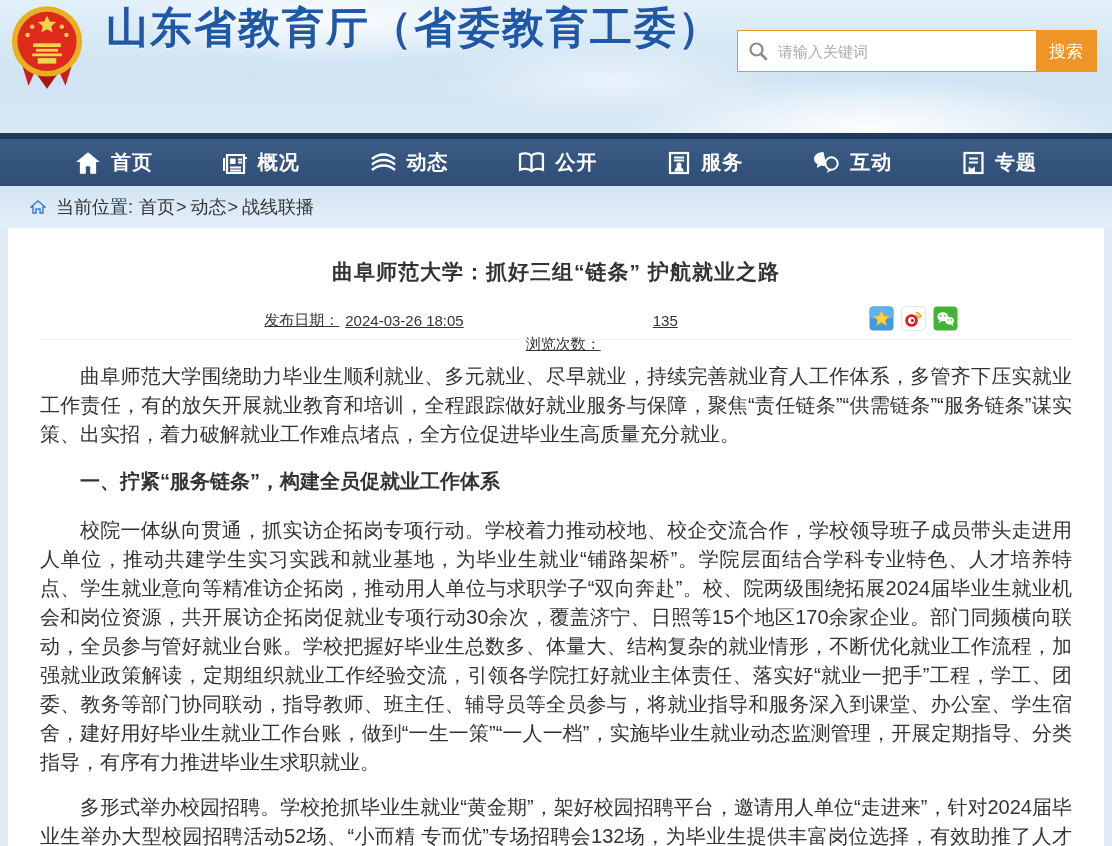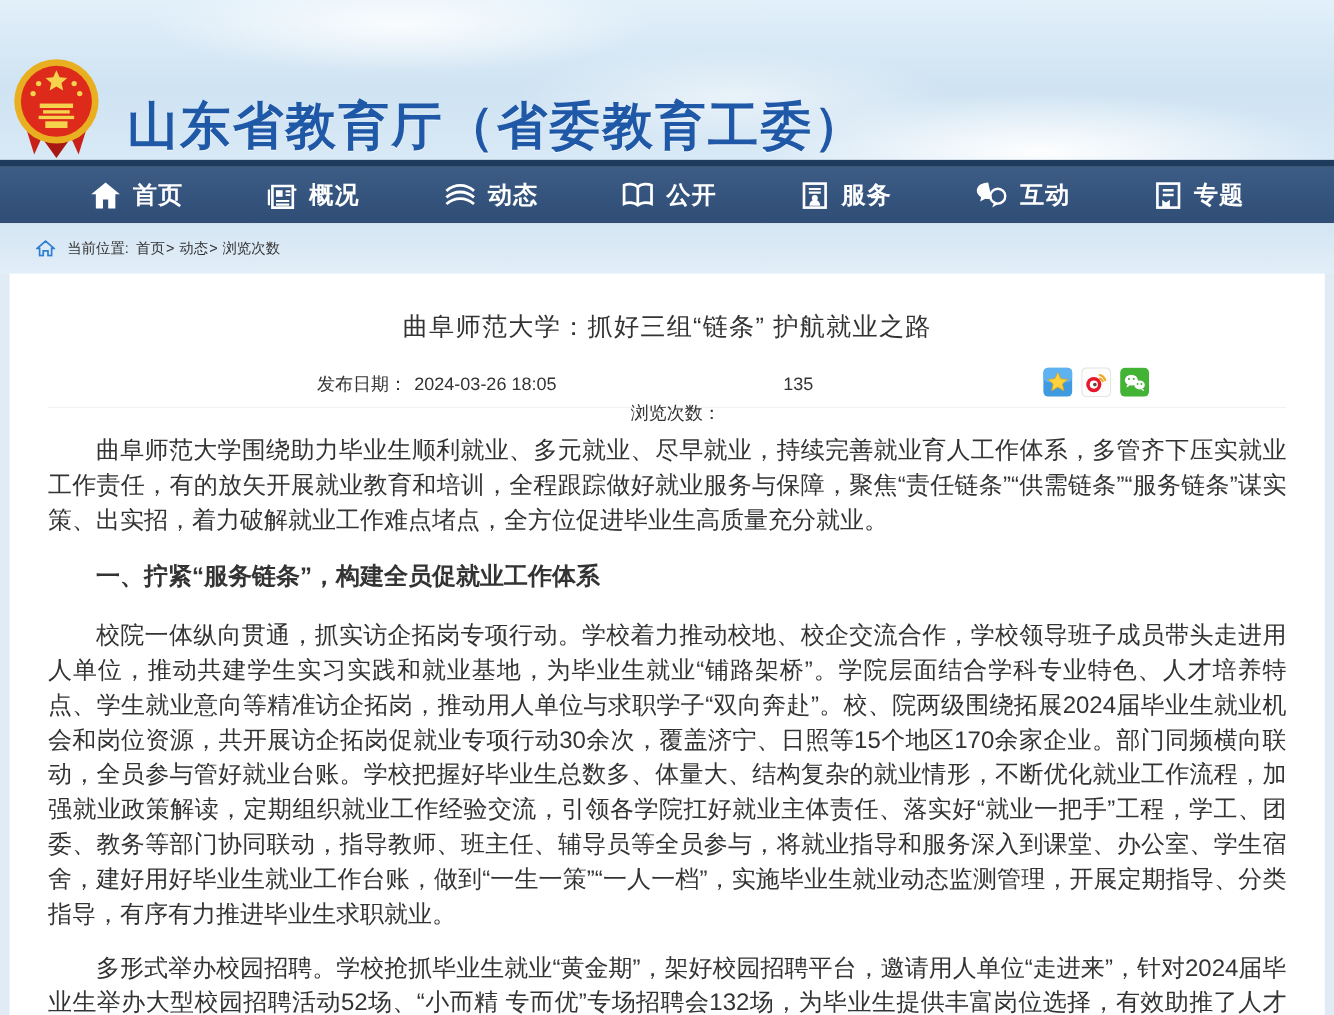--- a/index.html
+++ b/index.html
@@ -14,7 +14,7 @@
       radial-gradient(ellipse 300px 60px at 30% 15%, rgba(255,255,255,.85), rgba(255,255,255,0) 70%),
       radial-gradient(ellipse 260px 55px at 55% 60%, rgba(255,255,255,.55), rgba(255,255,255,0) 70%),
       linear-gradient(180deg,#e2f0fa 0%,#cfe3f2 55%,#d9e9f6 100%);
-    display:flex; align-items:flex-end;
+    display:flex; align-items:flex-start;
   }
   .emblem { width:74px; height:86px; margin:4px 0 0 10px; cursor:pointer; flex:0 0 auto; }
   .site-title {

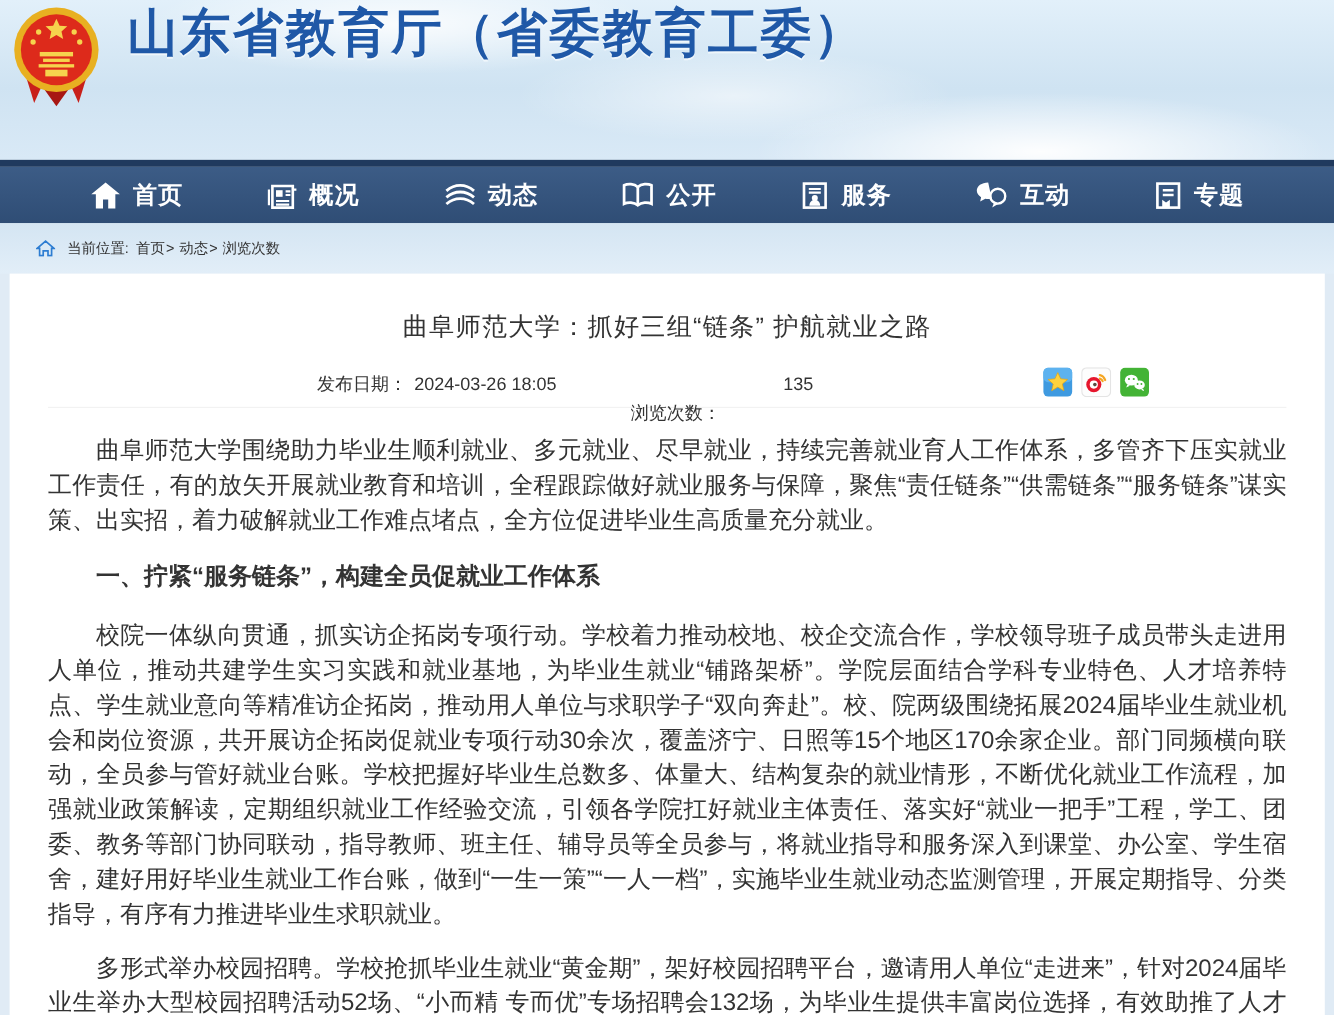--- a/index.html
+++ b/index.html
@@ -111,6 +111,16 @@
       </svg>
     </div>
     <h1 class="site-title">山东省教育厅（省委教育工委）</h1>
+    <div class="search-box">
+      <span class="search-icon">
+        <svg width="20" height="20" viewBox="0 0 20 20">
+            <circle cx="8.5" cy="8.5" r="6" fill="none" stroke="#8a8a8a" stroke-width="2.2"></circle>
+            <line x1="13" y1="13" x2="18" y2="18" stroke="#8a8a8a" stroke-width="2.6" stroke-linecap="round"></line>
+          </svg>
+      </span>
+      <input type="text" placeholder="请输入关键词" style="">
+      <button class="search-btn">搜索</button>
+    </div>
   </div>
 
   <nav class="main-nav">

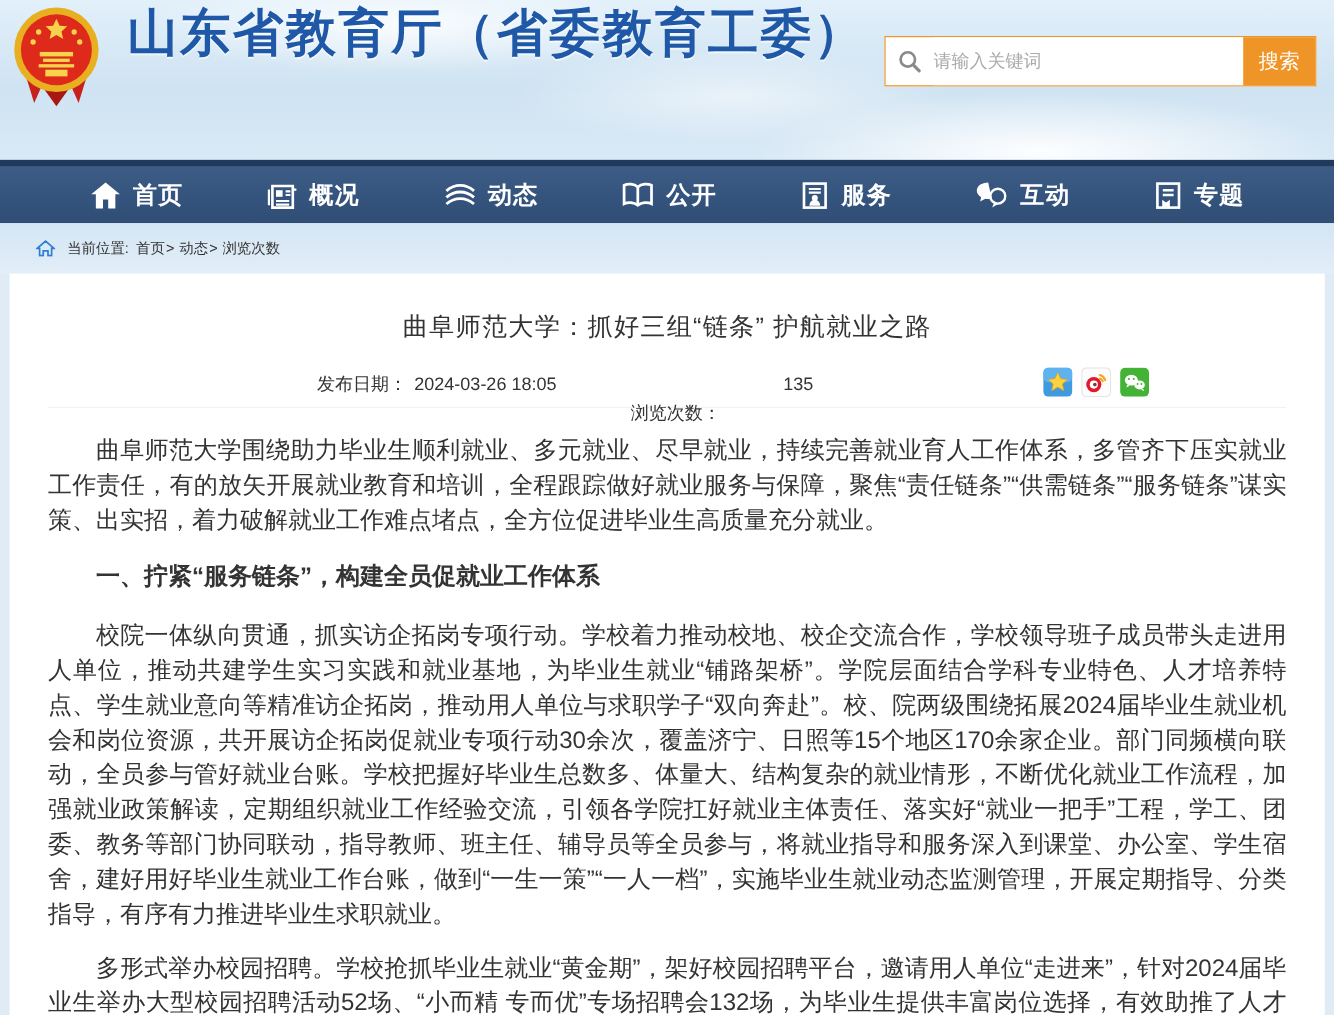--- a/index.html
+++ b/index.html
@@ -52,7 +52,7 @@
   
   .breadcrumb-bar {
     height:42px; background:linear-gradient(180deg,#d4e5f3,#e2eef8);
-    display:flex; align-items:center; font-size:12px; color:#333; padding-left:30px;
+    display:flex; align-items:center; font-size:18px; color:#333; padding-left:30px;
   }
   .breadcrumb-bar .bc-home { display:flex; align-items:center; margin-right:10px; cursor:pointer; }
   .breadcrumb-bar a { color:#333; text-decoration:none; cursor:pointer; }

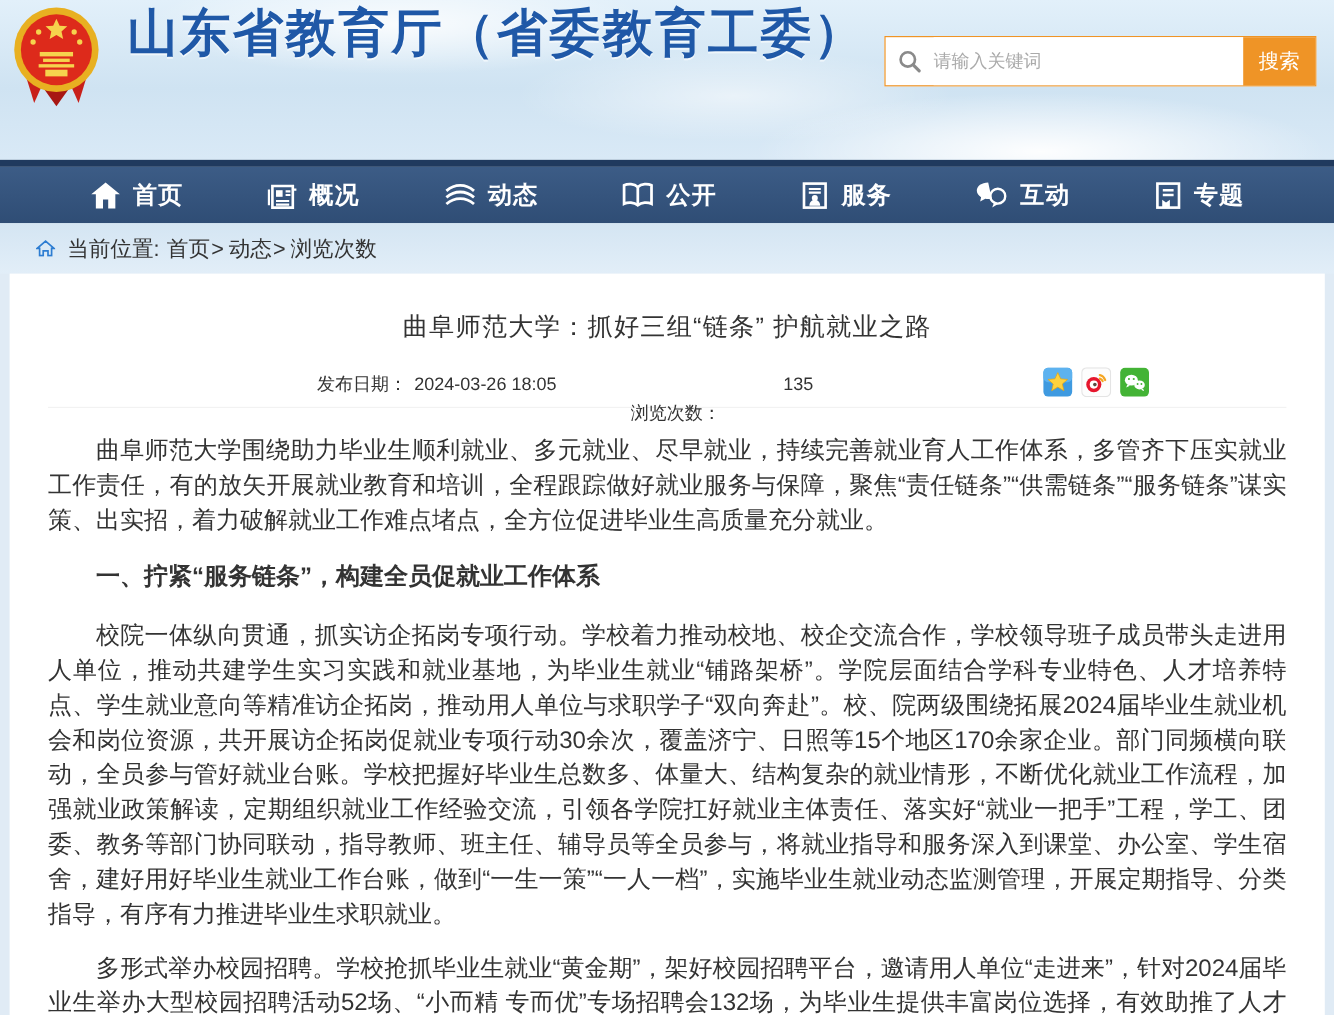--- a/index.html
+++ b/index.html
@@ -206,7 +206,7 @@
     <span class="bc-sep">&gt;</span>
     <a>动态</a>
     <span class="bc-sep">&gt;</span>
-    <span>浏览次数</span>
+    <span>战线联播</span>
   </div>
 
   <main class="content">

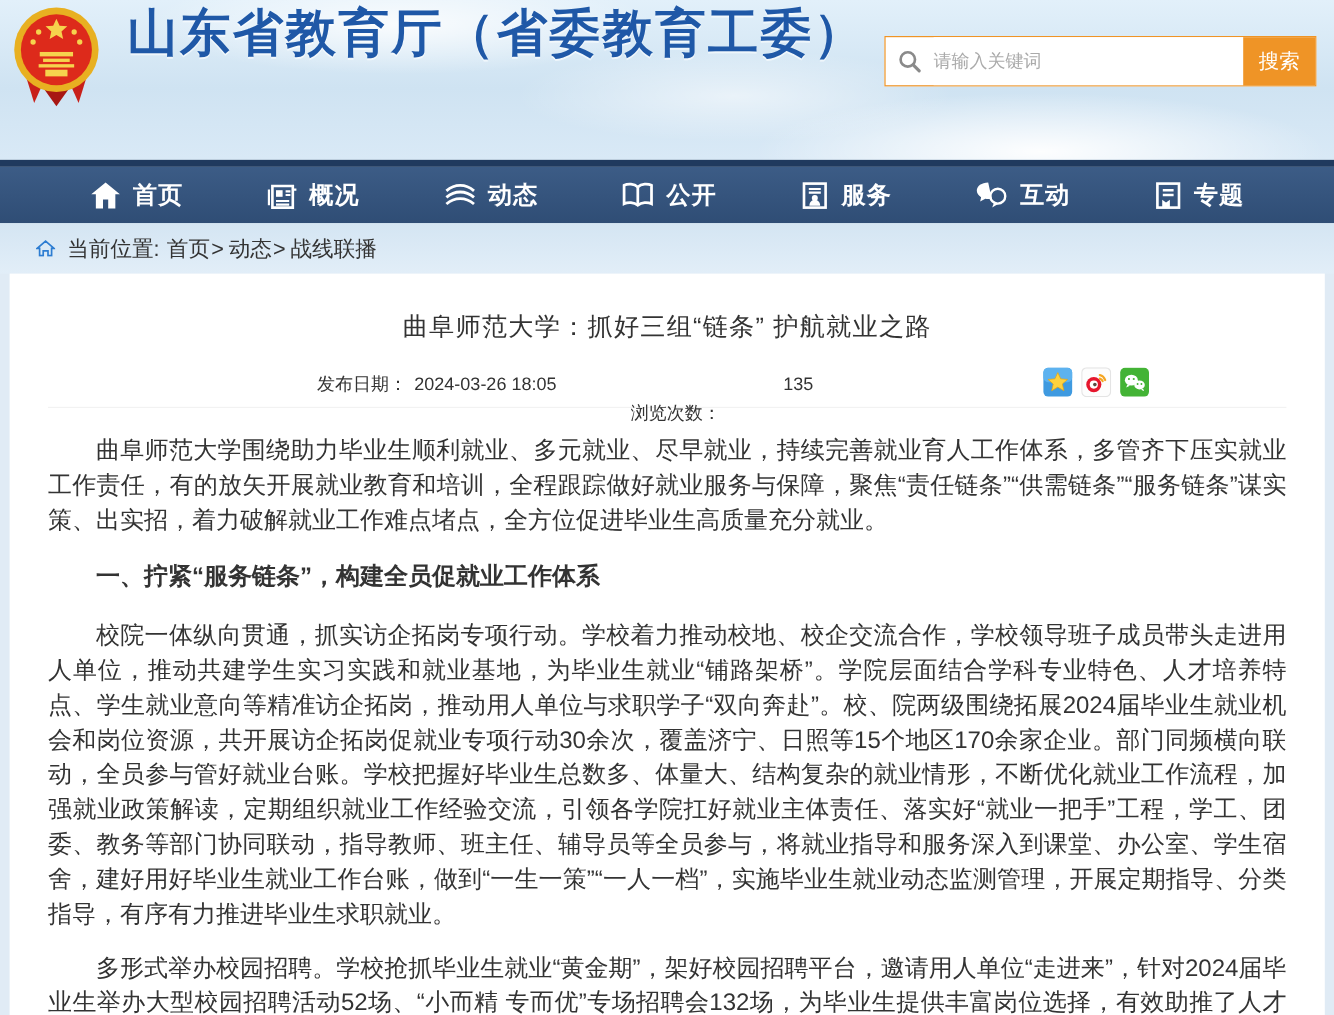--- a/index.html
+++ b/index.html
@@ -64,7 +64,7 @@
     margin:0 8px; background:#fff; min-height:620px; padding:30px 32px 0 32px;
   }
   .article-title {
-    text-align:center; font-size:21px; font-weight:normal; color:#333; letter-spacing:1px;
+    text-align:center; font-size:21px; font-weight:bold; color:#333; letter-spacing:1px;
   }
   .meta-row {
     position:relative; margin-top:24px; height:30px; font-size:15px; color:#333;

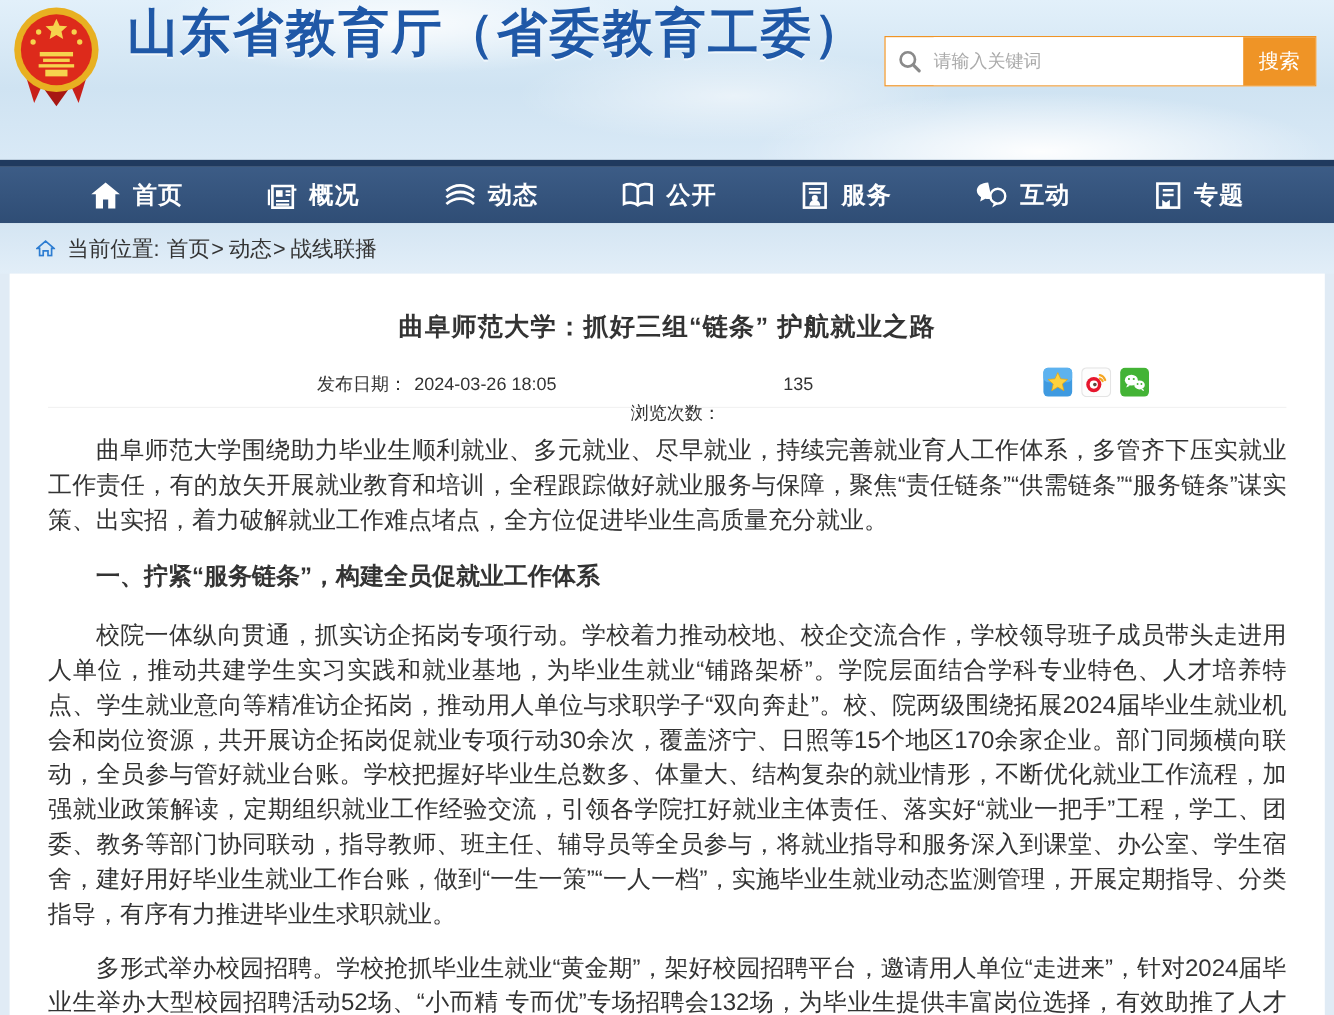--- a/index.html
+++ b/index.html
@@ -69,7 +69,7 @@
   .meta-row {
     position:relative; margin-top:24px; height:30px; font-size:15px; color:#333;
     display:flex; justify-content:center; align-items:center;
-    border-bottom:1px solid #f2f2f2; padding-bottom:8px;
+    border-bottom:1px solid #f2f2f2; padding-bottom:8px;text-decoration:underline;
   }
   .meta-left { display:flex; align-items:center; transform:translateX(-85px); }
   .meta-date { margin-left:6px; }

